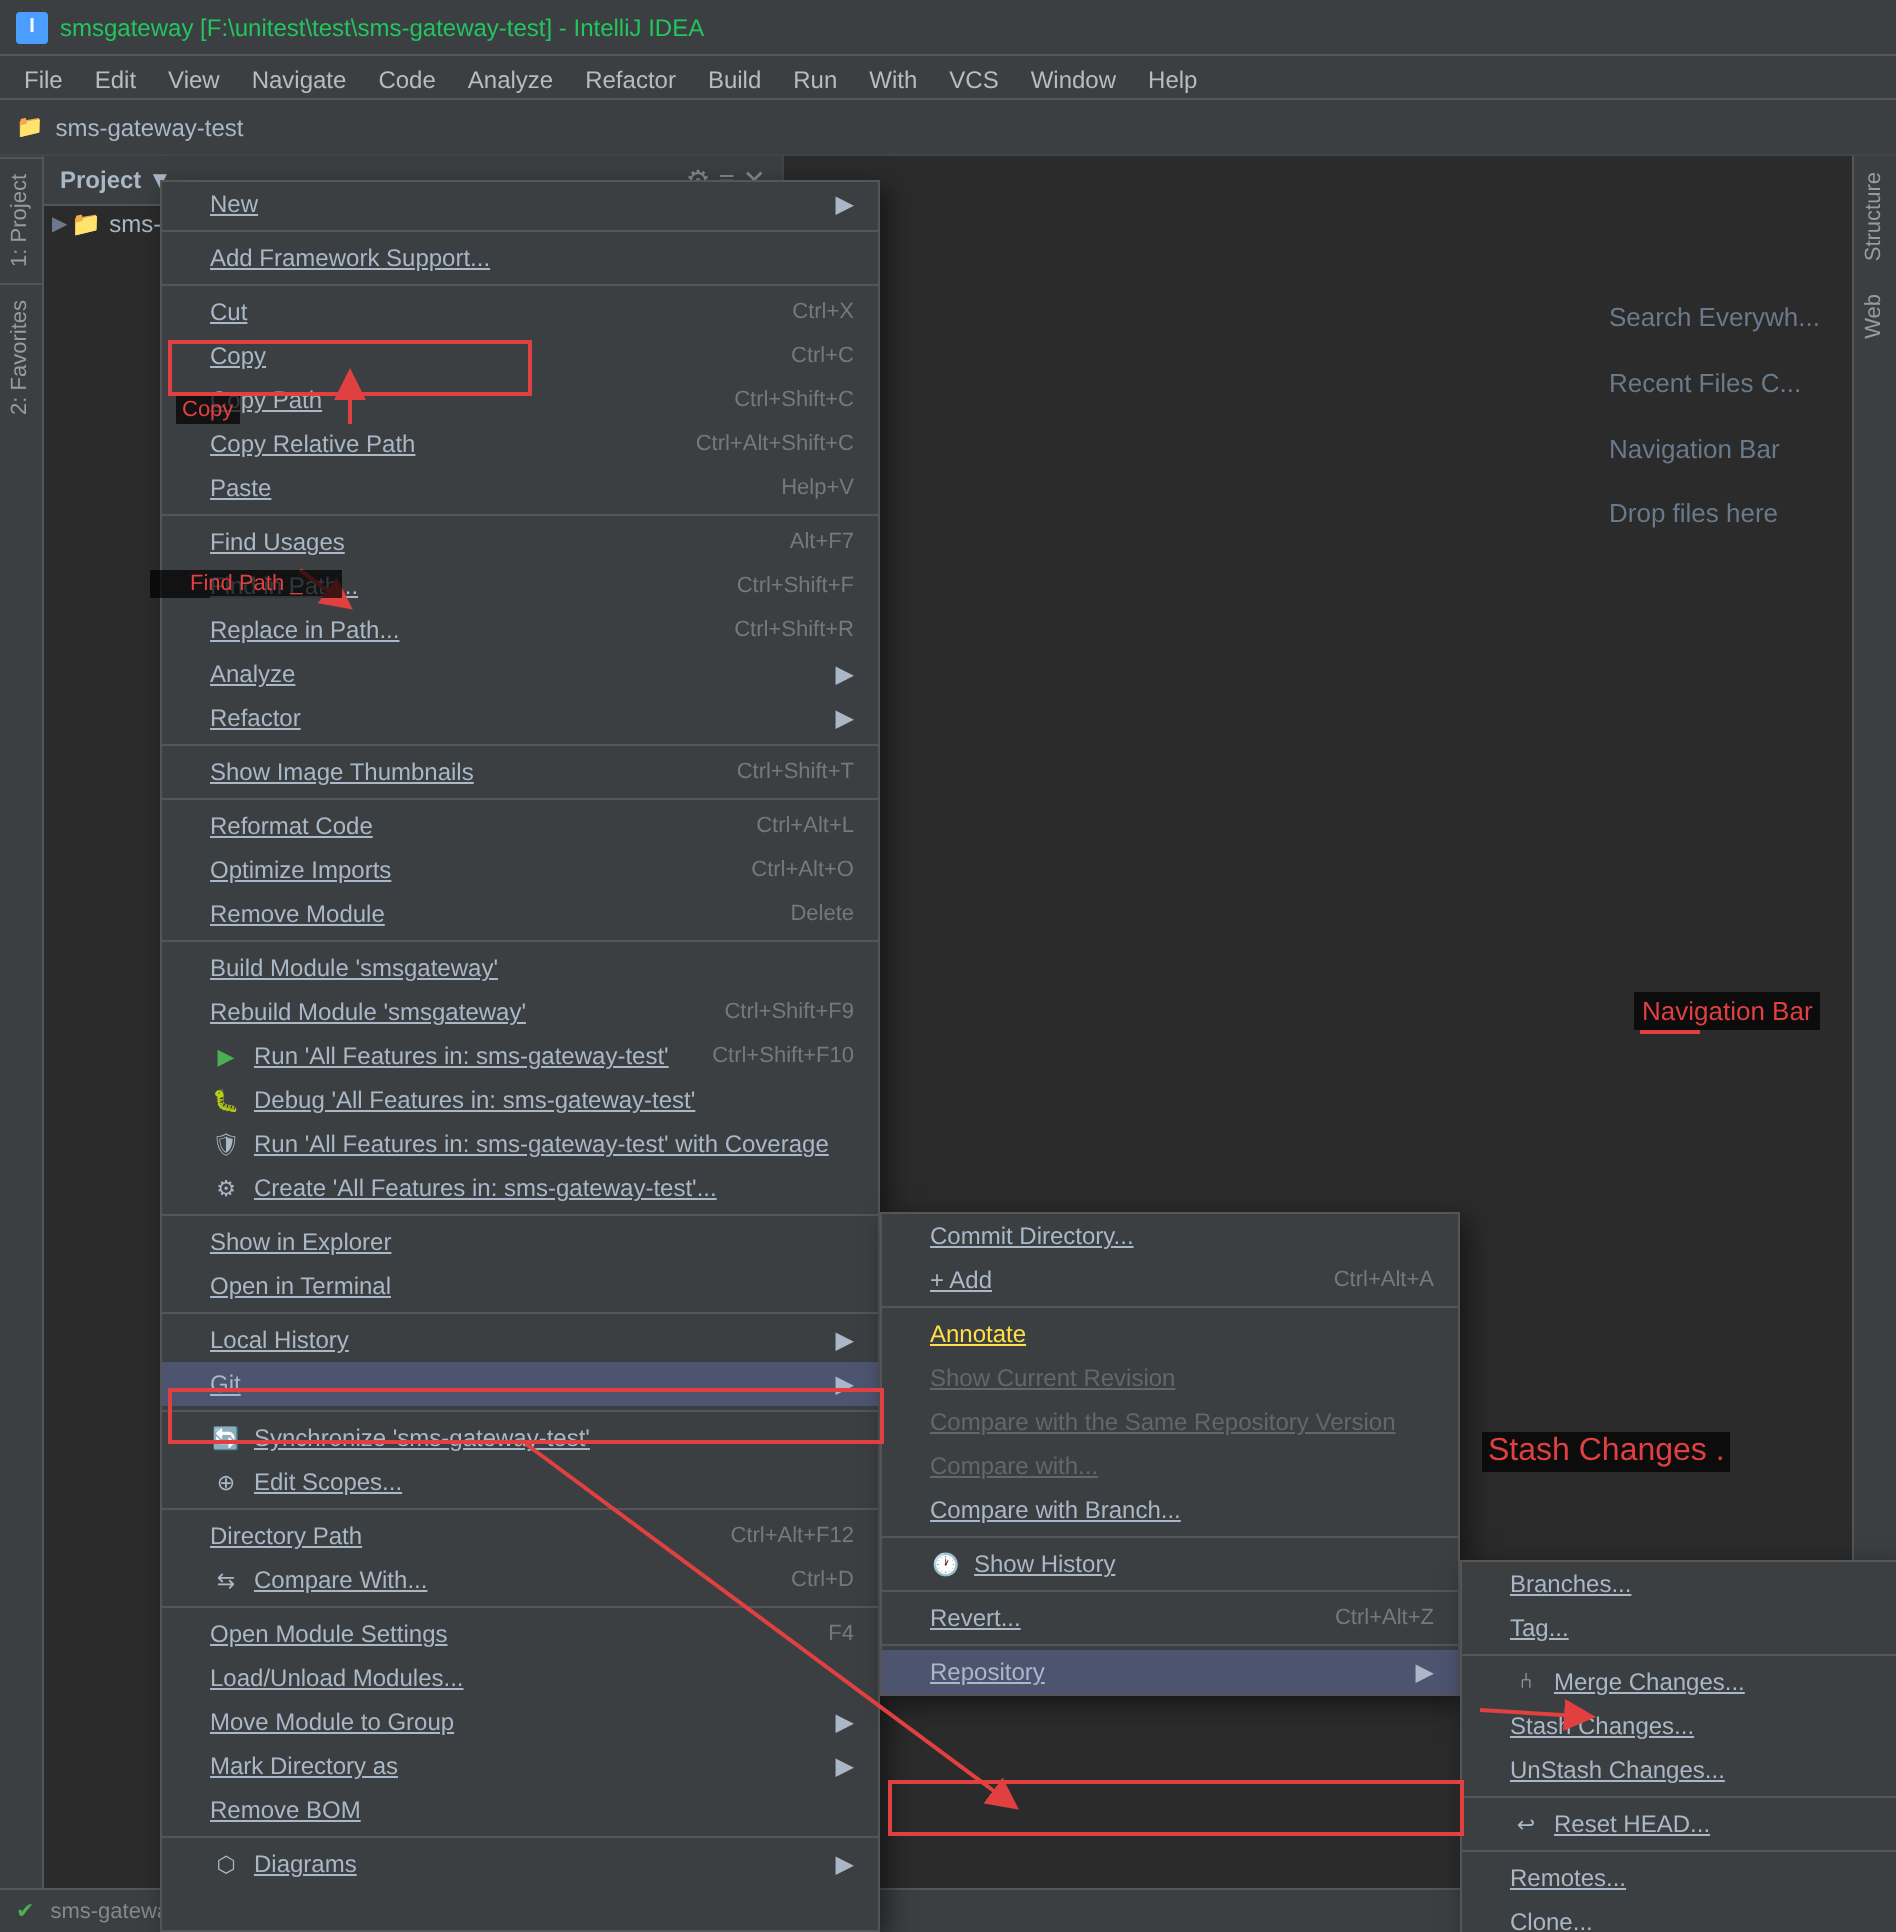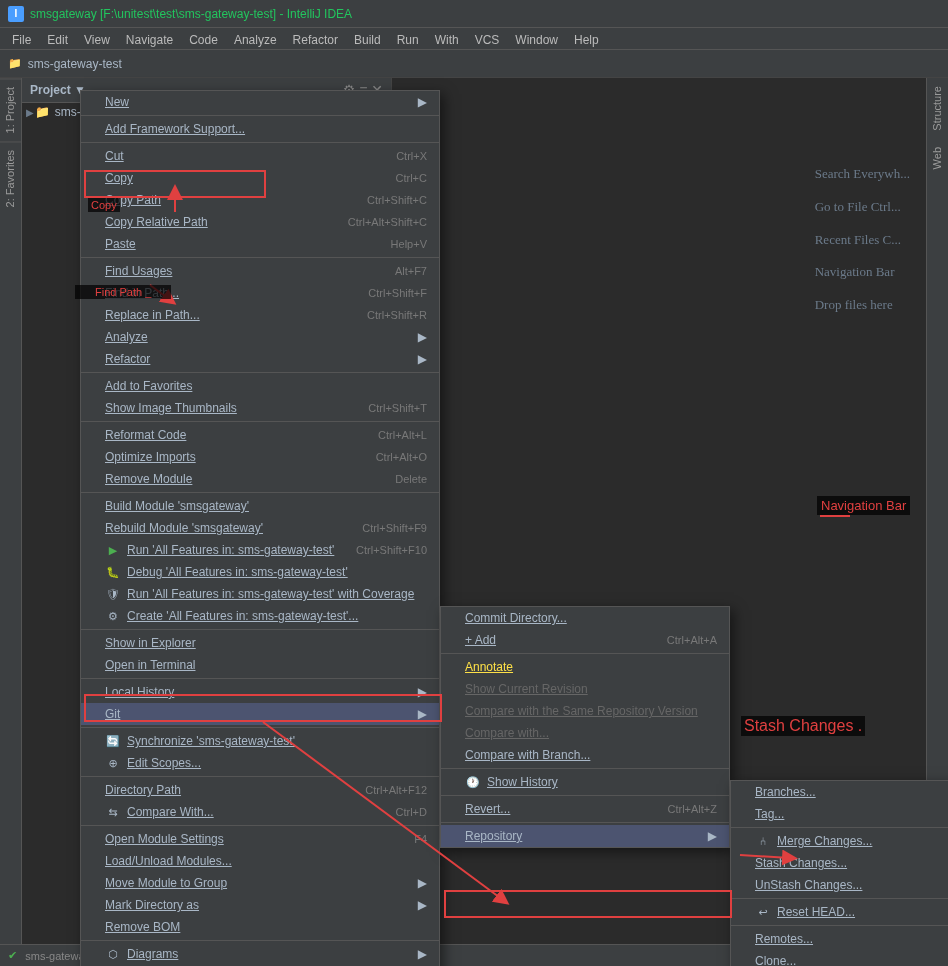--- a/index.html
+++ b/index.html
@@ -271,7 +271,7 @@
 
   <div class="content-area">
 
-    <div style="position:absolute; right:30px; top:80px;font-family:Liberation Serif, serif;">
+    <div style="position:absolute; right:30px; top:65px;">
       <div class="hint-text">Search Everywh...</div>
       <div class="hint-text">Go to File  Ctrl...</div>
       <div class="hint-text">Recent Files  C...</div>

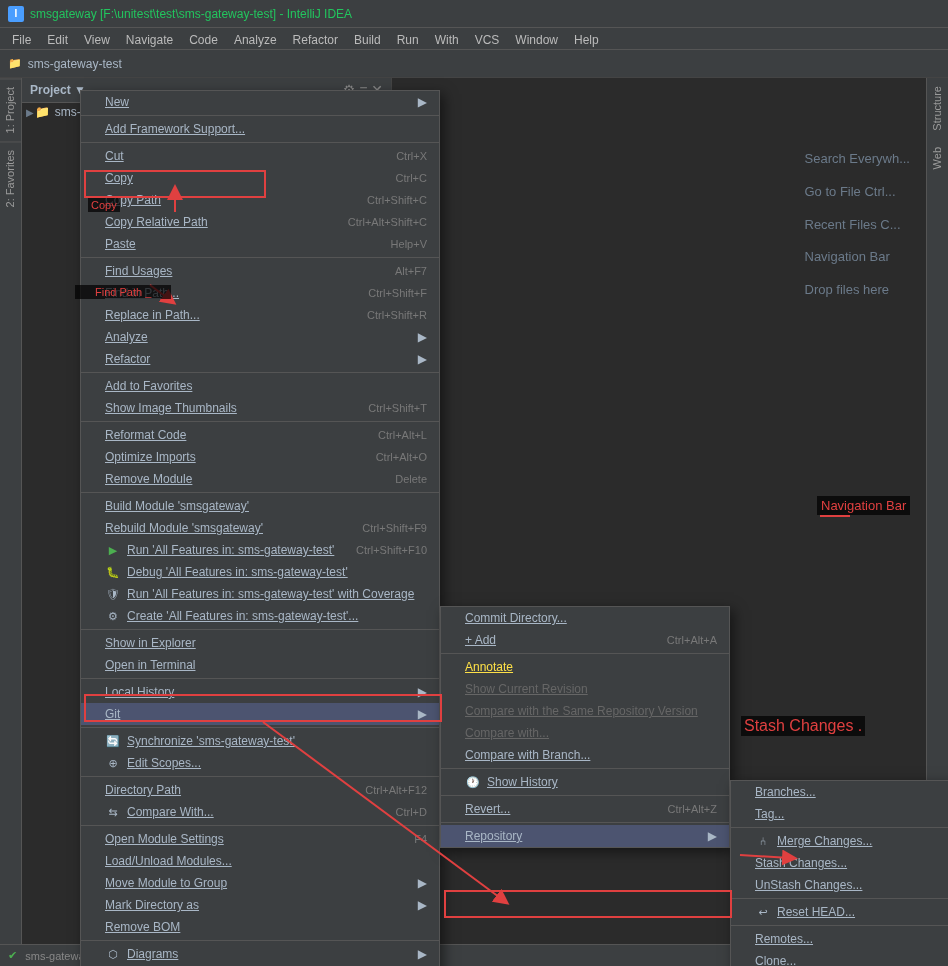--- a/index.html
+++ b/index.html
@@ -273,7 +273,6 @@
 
     <div style="position:absolute; right:30px; top:65px;">
       <div class="hint-text">Search Everywh...</div>
-      <div class="hint-text">Go to File  Ctrl...</div>
       <div class="hint-text">Recent Files  C...</div>
       <div class="hint-text">Navigation Bar</div>
       <div class="hint-text">Drop files here</div>

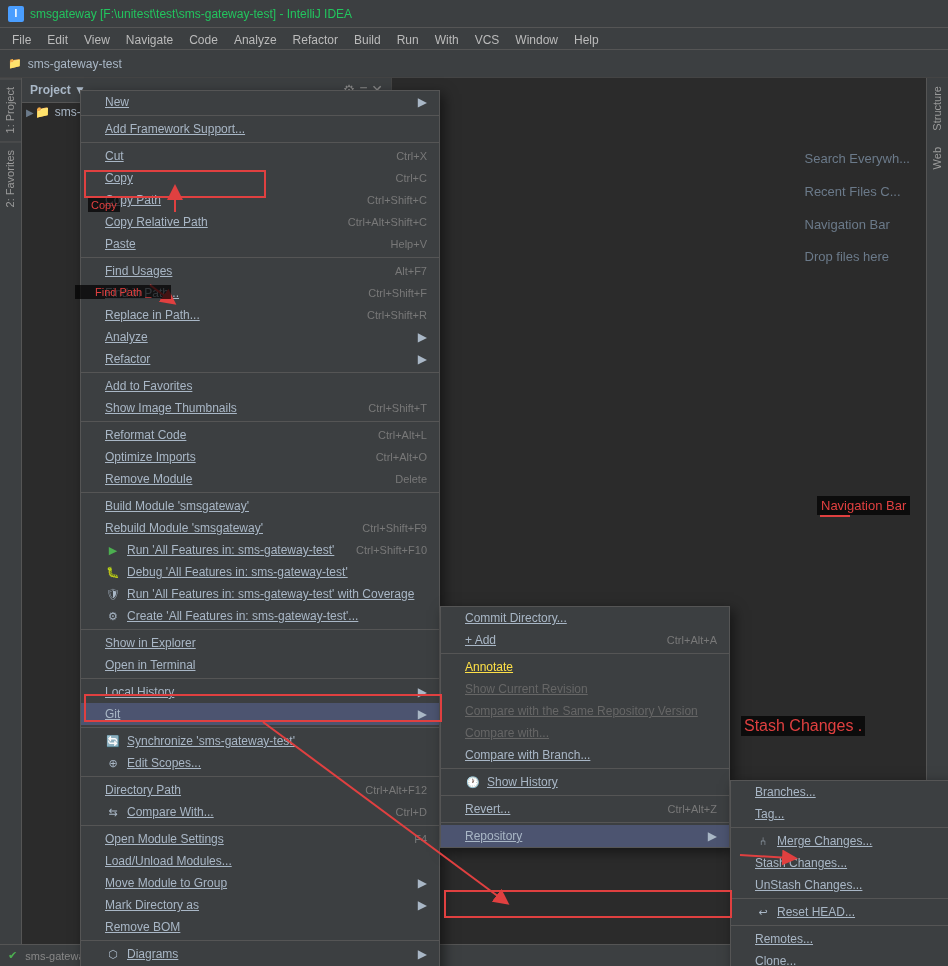--- a/index.html
+++ b/index.html
@@ -370,11 +370,6 @@
   </div>
   <div class="separator"></div>
 
-  <div class="ctx-item">
-    <span class="ctx-item-left">
-        <span class="ctx-item-label">Add to Favorites</span>
-      </span>
-  </div>
 
   <div class="ctx-item">
     <span class="ctx-item-left">

